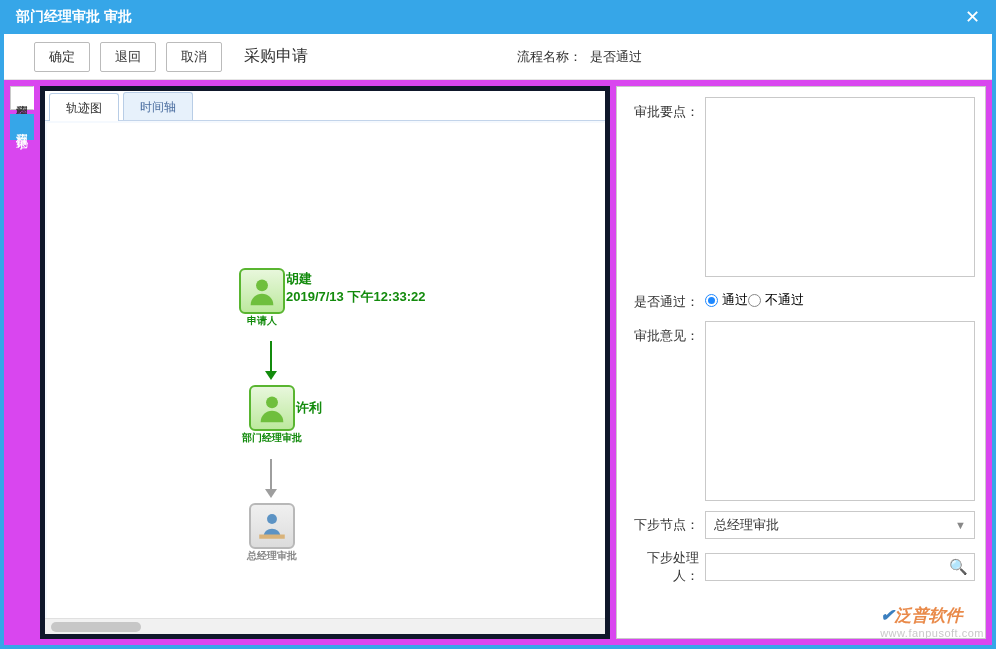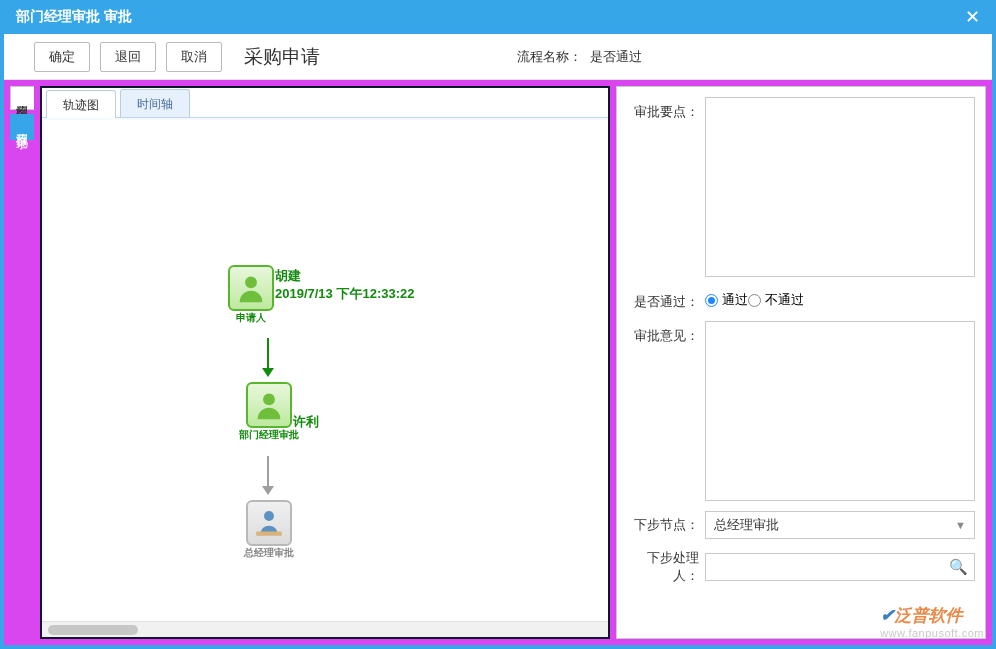--- a/index.html
+++ b/index.html
@@ -11,7 +11,7 @@
 
 .toolbar-row { height: 46px; background: #fff; border-bottom: 1px solid #e4e4e4; display: flex; align-items: center; padding: 0 30px; }
 .toolbar-row .btn { height: 30px; min-width: 52px; padding: 0 14px; margin-right: 10px; border: 1px solid #bbb; background: #fff; color: #333; font-size: 13px; cursor: pointer; border-radius: 2px; }
-.workflow-label { margin-left: 12px; font-size: 19px; color: #333; }
+.workflow-label { margin-left: 12px; font-size: 16px; color: #333; }
 .flow-name-label { margin-left: auto; margin-right: 8px; font-size: 13px; color: #333; }
 .flow-name-value { font-size: 13px; color: #333; margin-right: 320px; }
 

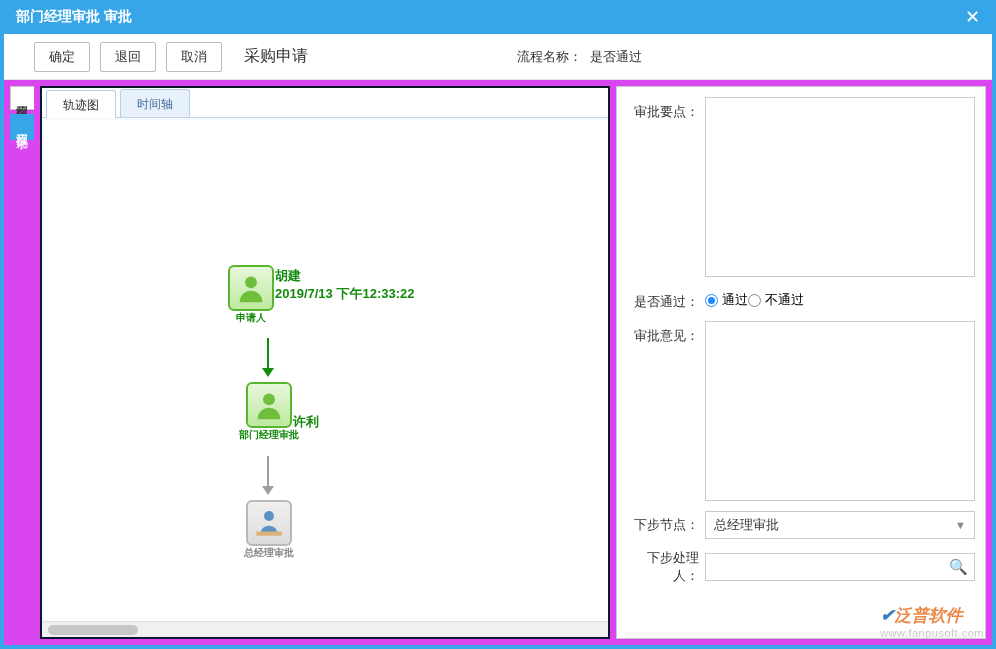--- a/index.html
+++ b/index.html
@@ -24,7 +24,7 @@
 .vtab.inactive { background: #36a6e8; color: #fff; border-color: #36a6e8; margin-top: 4px; }
 
 
-.center-panel { flex: 1; border: 2px solid #0f172a; background: #fff; display: flex; flex-direction: column; min-width: 0; }
+.center-panel { flex: 1; border: 5px solid #0f172a; background: #fff; display: flex; flex-direction: column; min-width: 0; }
 .inner-tabs { height: 30px; display: flex; align-items: flex-end; border-bottom: 1px solid #c3d4ea; background: #fff; }
 .inner-tab { height: 28px; line-height: 28px; padding: 0 16px; border: 1px solid #b8cde6; margin-left: 4px; font-size: 12px; cursor: pointer; border-bottom: none; border-radius: 3px 3px 0 0; }
 .inner-tab.active { background: #fff; color: #333; position: relative; top: 1px; }

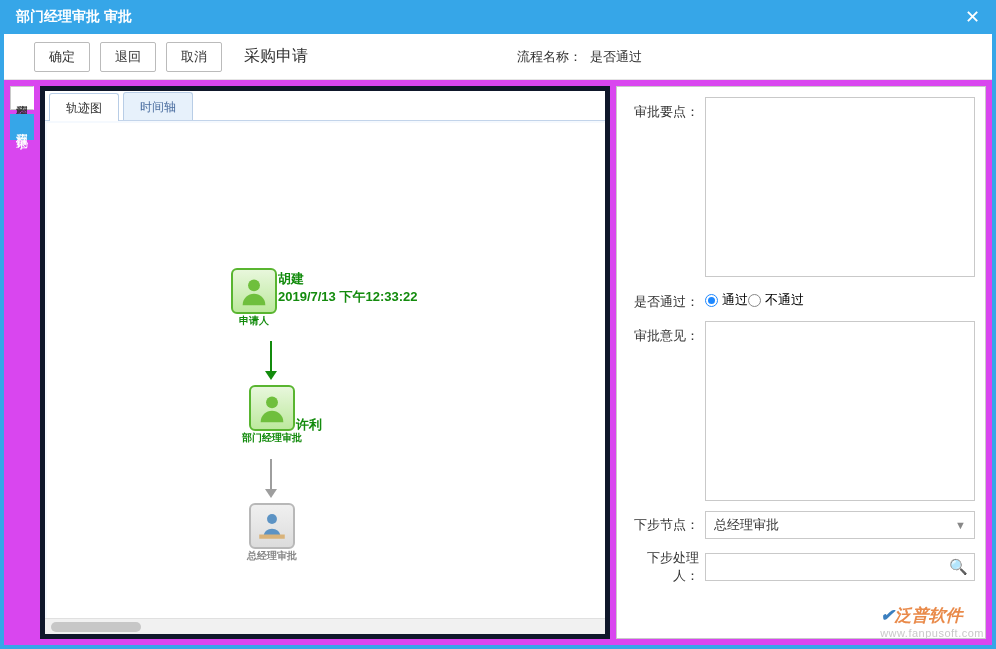--- a/index.html
+++ b/index.html
@@ -104,7 +104,7 @@
       <div class="diagram-wrap">
         <div class="diagram-inner">
 
-          <div class="node" style="left:177px; top:145px; width:60px;">
+          <div class="node" style="left:185px; top:145px; width:60px;">
             <div class="avatar-box">
               <svg class="person-svg" viewBox="0 0 24 24">
                   <circle cx="12" cy="8" r="4.2" fill="#6fbf3d"></circle>

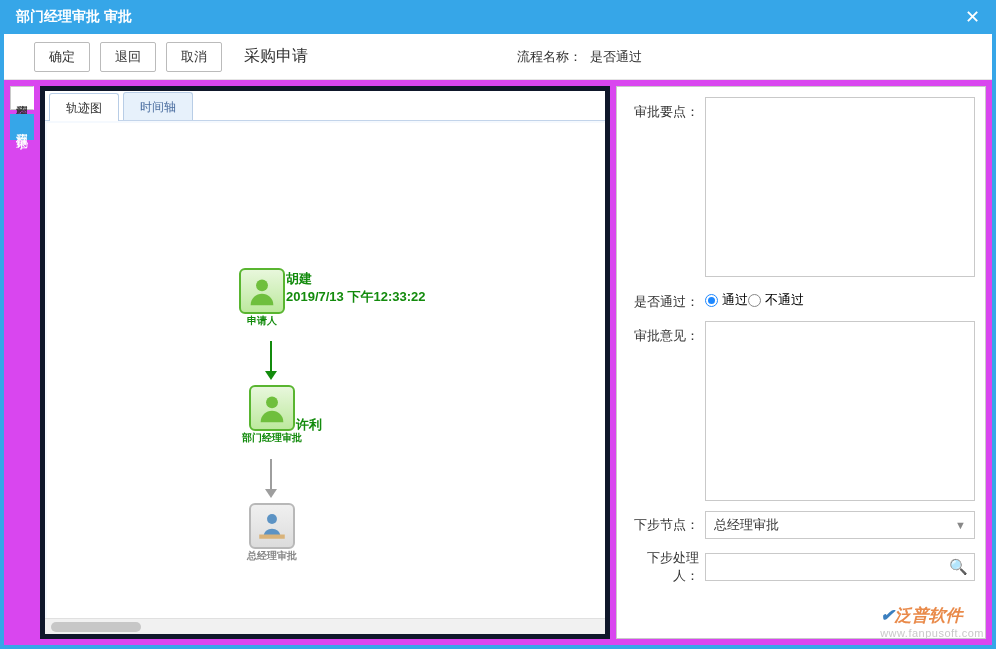--- a/index.html
+++ b/index.html
@@ -130,7 +130,7 @@
                   <path d="M4 22c0-5 4-8 8-8s8 3 8 8z" fill="#6fbf3d"></path>
                 </svg>
             </div>
-            <div class="side-info" style="top:31px;">许利</div>
+            <div class="side-info" style="top:14px;">许利</div>
             <div class="node-label">部门经理审批</div>
           </div>
 

